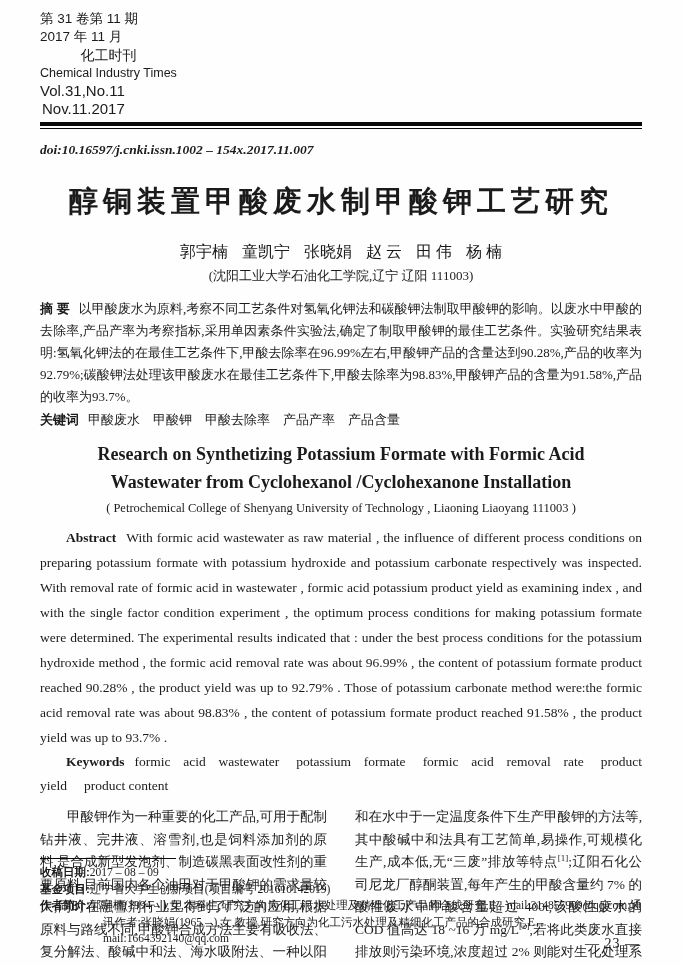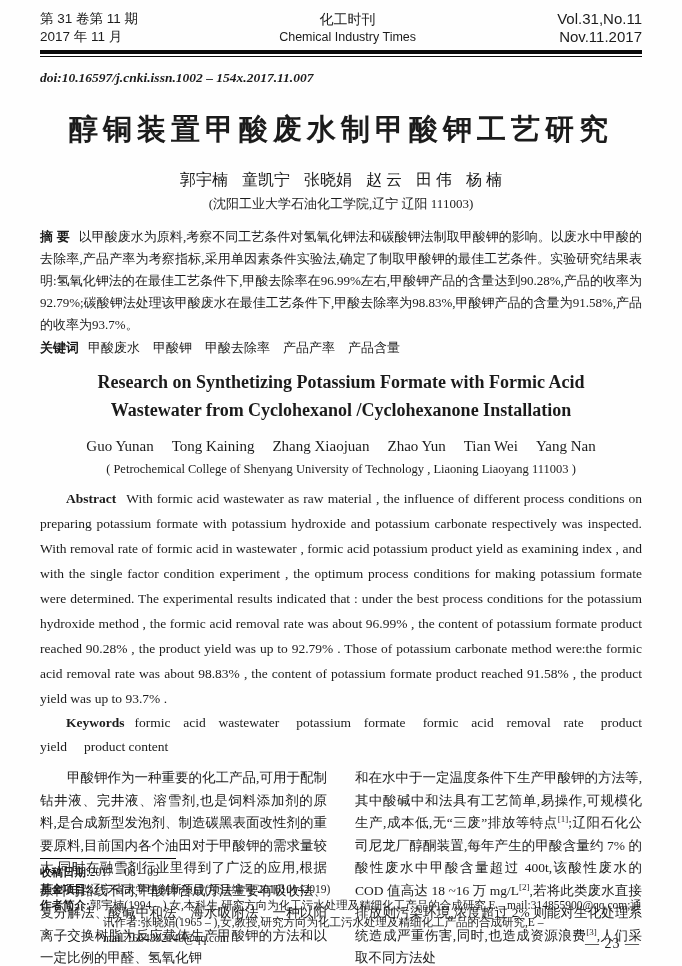--- a/index.html
+++ b/index.html
@@ -10,7 +10,7 @@
     font-family:"Liberation Serif", serif;
   }
   
-  .jheader { display:flex; justify-content:space-between; align-items:center; }
+  .jheader { display:flex; justify-content:space-between; align-items:flex-start;flex-direction:column; }
   .jh-left { font-family:"Liberation Sans", sans-serif; font-size:13.5px; line-height:18px; }
   .jh-center { text-align:center; font-family:"Liberation Sans", sans-serif; }
   .jh-center .cn { font-size:14px; line-height:18px; }

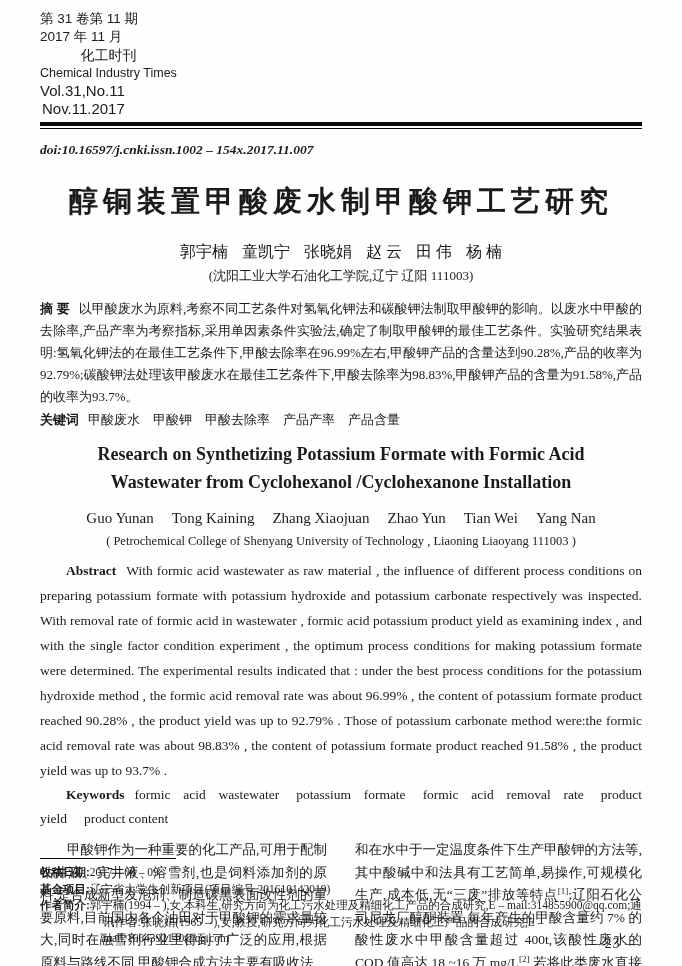--- a/index.html
+++ b/index.html
@@ -96,9 +96,6 @@
     <div>Research on Synthetizing Potassium Formate with Formic Acid</div>
     <div>Wastewater from Cyclohexanol /Cyclohexanone Installation</div>
   </div>
-  <div class="authors-en">
-    <span>Guo Yunan</span><span>Tong Kaining</span><span>Zhang Xiaojuan</span><span>Zhao Yun</span><span>Tian Wei</span><span>Yang Nan</span>
-  </div>
   <div class="affil-en">( Petrochemical College of Shenyang University of Technology , Liaoning Liaoyang 111003 )</div>
 
   <div class="abstract-en">

